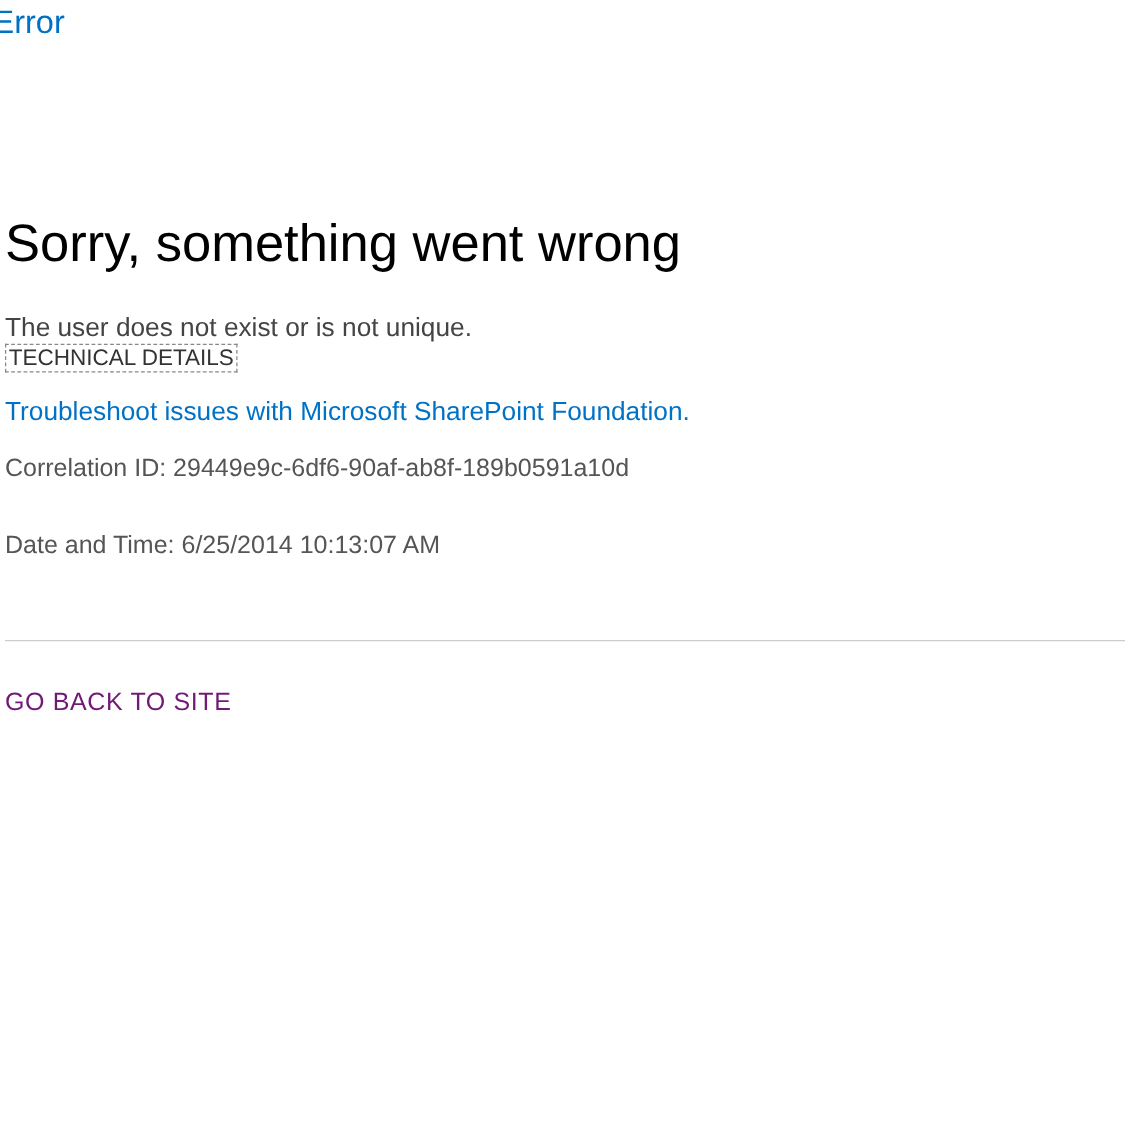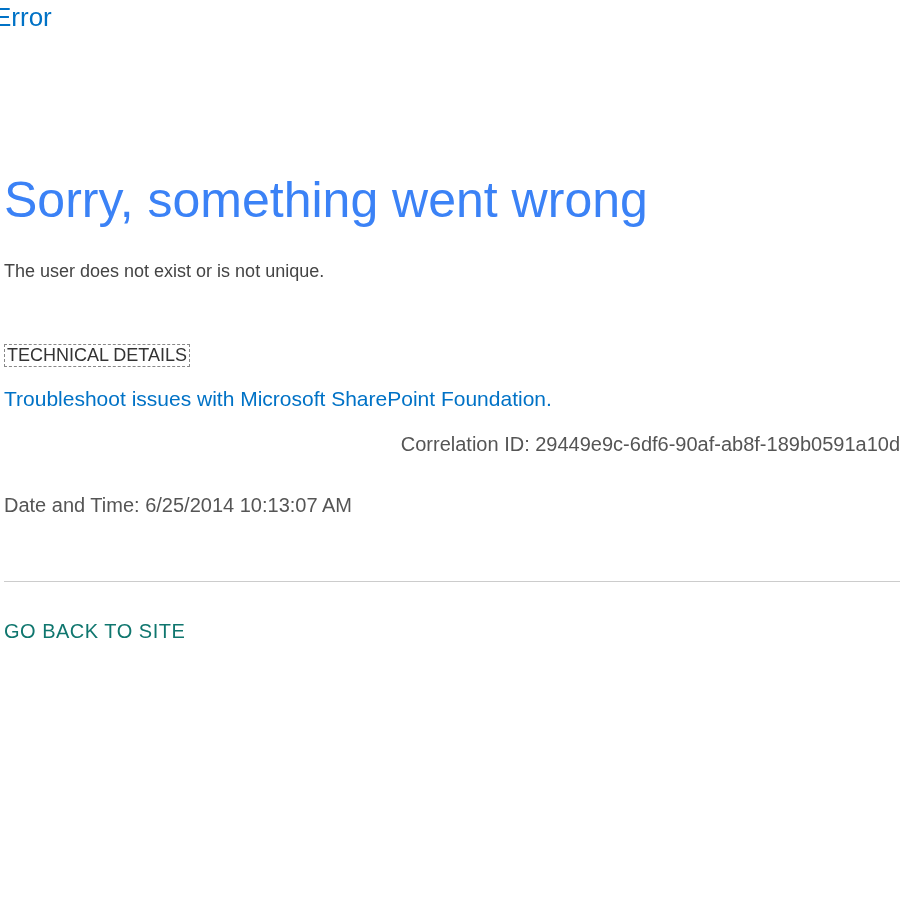--- a/index.html
+++ b/index.html
@@ -28,9 +28,9 @@
       padding-left: 4px;
     }
     .error-title {
-      font-size: 50px;
+      font-size: 42px;
       font-weight: 200;
-      color: #3b82f6;
+      color: #000000;
       letter-spacing: 0px;
     }
     .error-message {

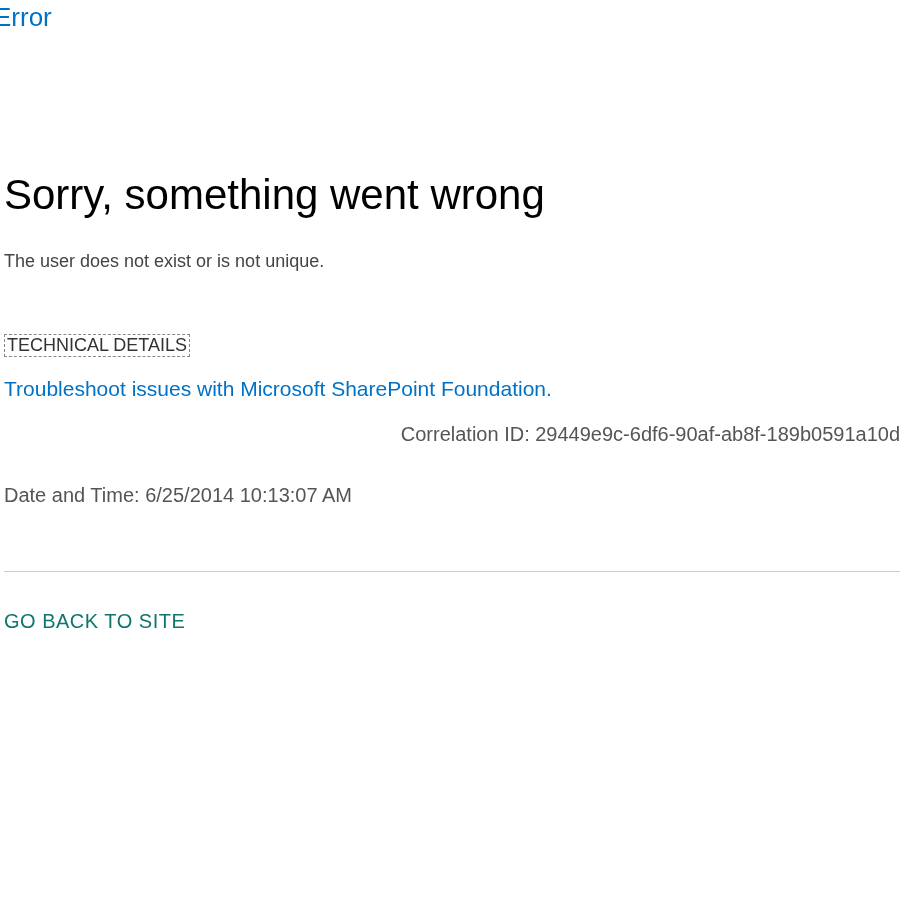--- a/index.html
+++ b/index.html
@@ -34,7 +34,7 @@
       letter-spacing: 0px;
     }
     .error-message {
-      font-size: 18px;
+      font-size: 21px;
       font-weight: 300;
       color: #444444;
       margin-top: 32px;

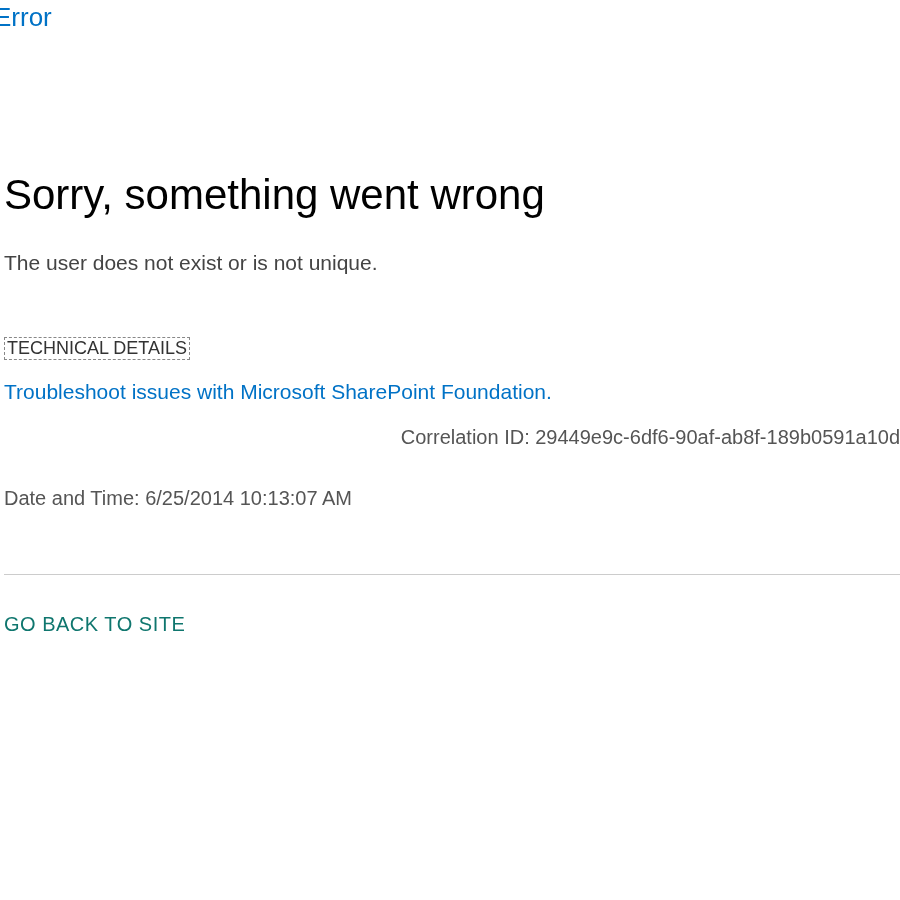--- a/index.html
+++ b/index.html
@@ -44,7 +44,6 @@
       font-size: 18px;
       font-weight: 300;
       color: #333333;
-      margin-top: 62px;
       border: 1px dashed #888888;
       padding: 0 2px;
       cursor: pointer;

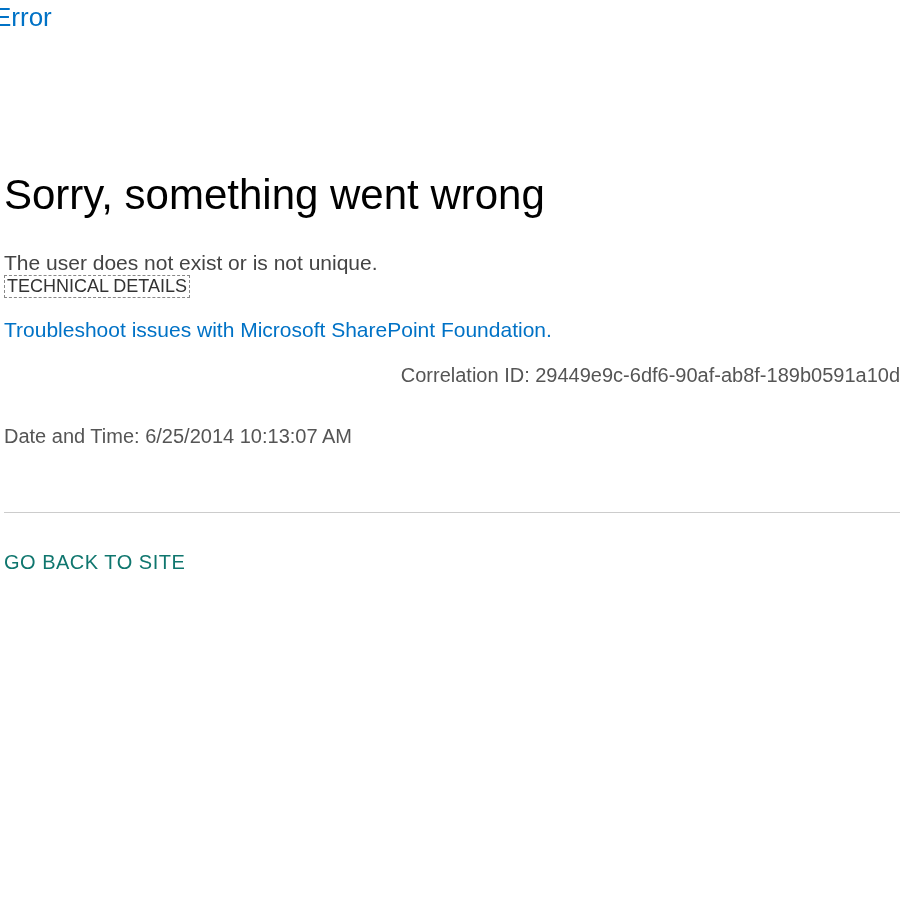--- a/index.html
+++ b/index.html
@@ -62,7 +62,6 @@
       font-weight: 300;
       color: #555555;
       margin-top: 22px;
-      text-align: right;
     }
     .datetime {
       font-size: 20px;

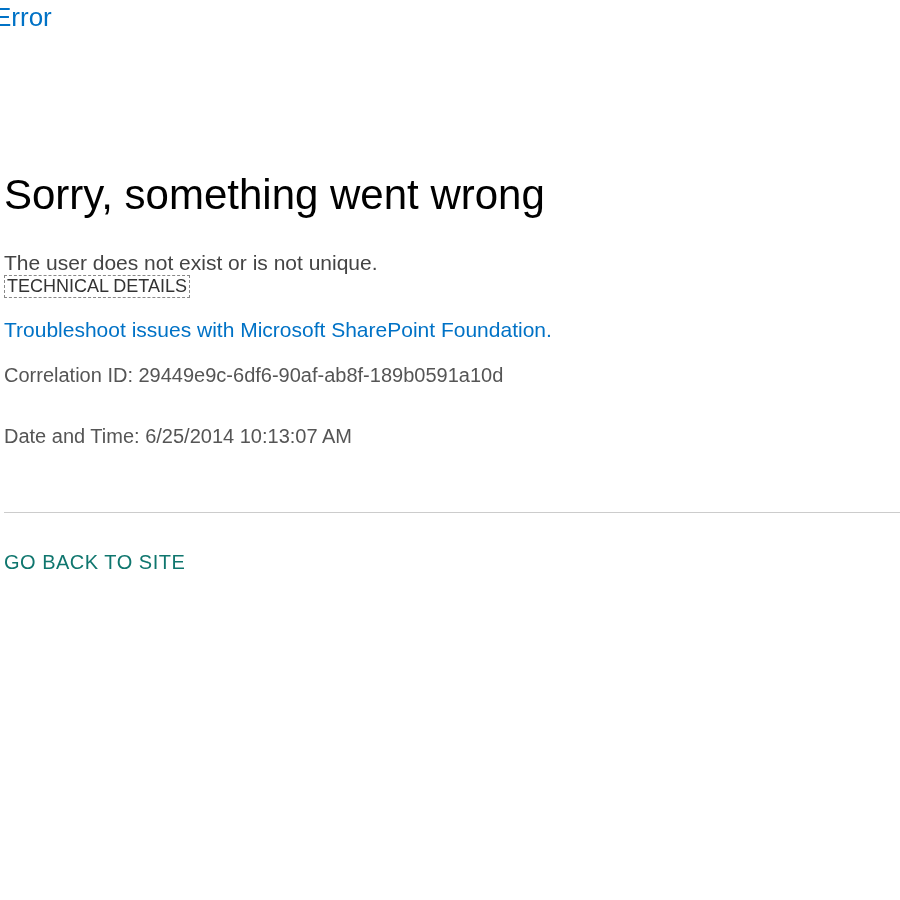--- a/index.html
+++ b/index.html
@@ -78,7 +78,7 @@
       display: inline-block;
       font-size: 20px;
       font-weight: 300;
-      color: #0f766e;
+      color: #701a75;
       margin-top: 38px;
       letter-spacing: 0.5px;
       cursor: pointer;

